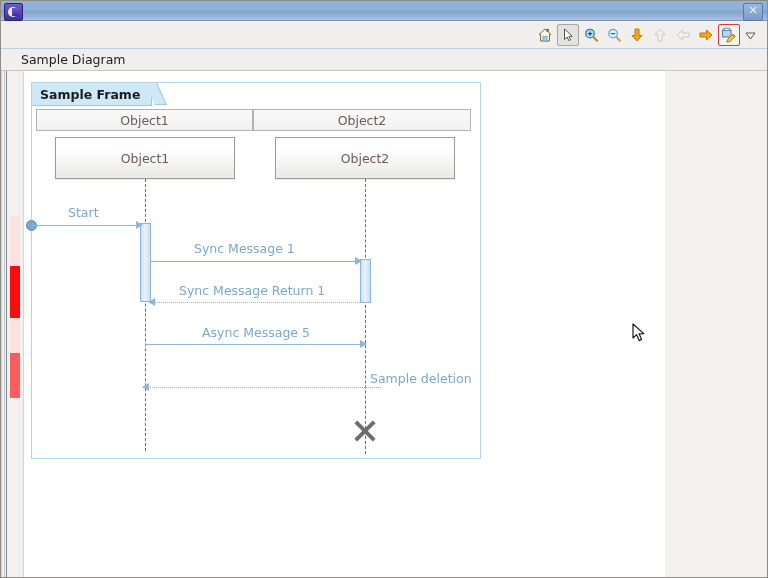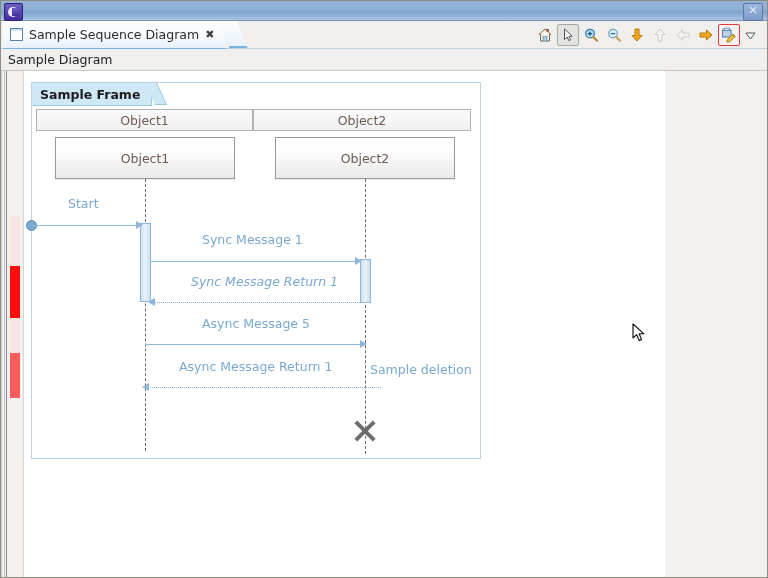--- a/index.html
+++ b/index.html
@@ -130,11 +130,6 @@
   </div>
 
   <div class="tabrow">
-    <div class="tab">
-      <span class="tabicon"></span>
-      <span class="tabtext">Sample Sequence Diagram</span>
-      <span class="tabclose">✖</span>
-    </div>
 
     <div class="toolbar">
 

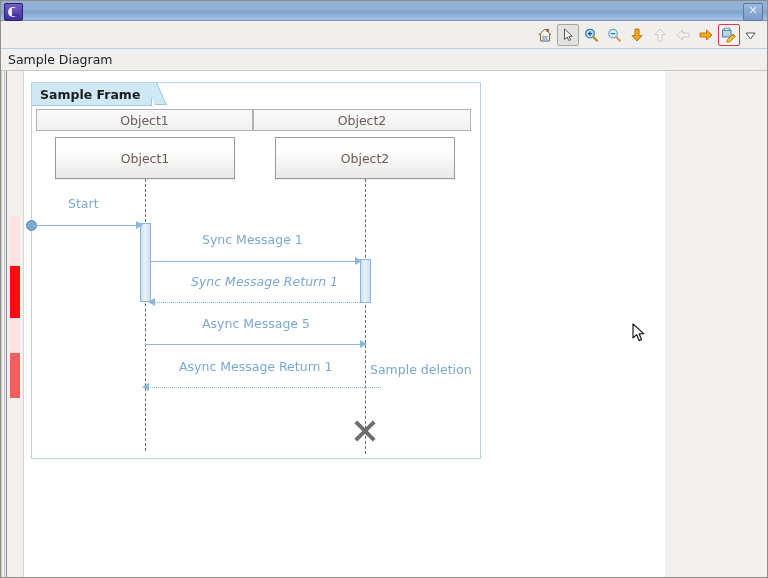--- a/index.html
+++ b/index.html
@@ -55,7 +55,7 @@
   
   .crumb{position:absolute;left:0;top:48px;width:766px;height:22px;
     background:#f0efed;border-bottom:1px solid #c7c6c3;box-sizing:border-box;
-    display:flex;align-items:center;padding-left:7px;text-align:right;}
+    display:flex;align-items:center;padding-left:20px;text-align:right;}
   .crumb span{font-size:12.5px;color:#1d1d1d;}
 
   

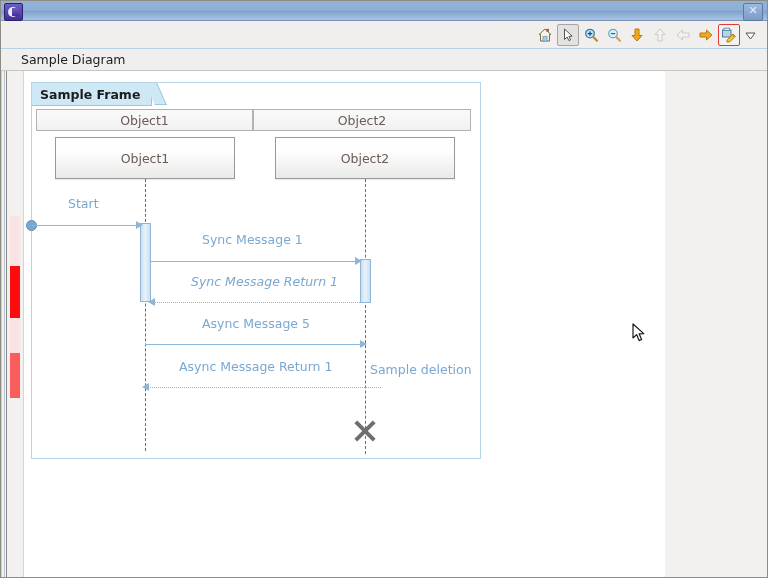--- a/index.html
+++ b/index.html
@@ -98,7 +98,7 @@
 
   .msgline{position:absolute;height:0;border-top:1px solid #8db6d8;}
   .msgdot{position:absolute;height:0;border-top:1px dotted #8db6d8;}
-  .msglabel{position:absolute;font-size:12.5px;color:#7aa8d0;white-space:nowrap;}
+  .msglabel{position:absolute;font-size:12.5px;color:#7aa8d0;white-space:nowrap;margin-top:9px;}
   .startdot{position:absolute;width:11px;height:11px;border-radius:50%;
     background:#7aa8cf;border:1px solid #5d8fbb;box-sizing:border-box;}
 

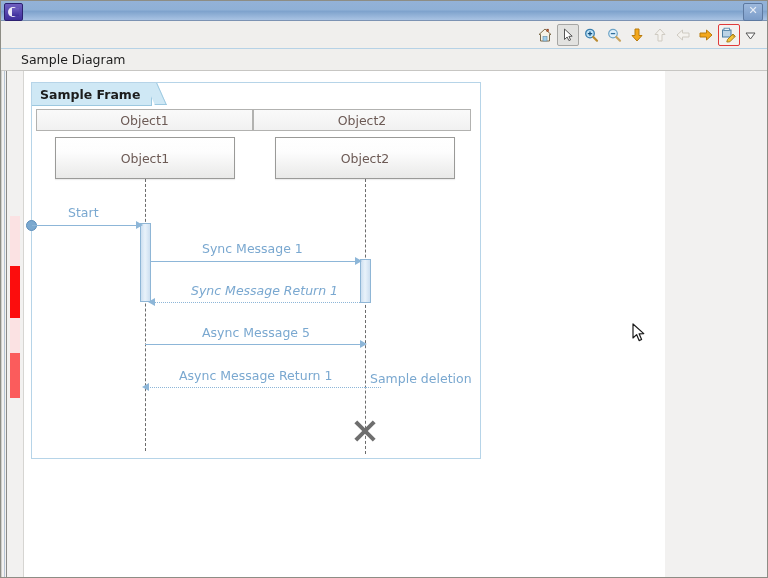--- a/index.html
+++ b/index.html
@@ -253,7 +253,7 @@
 
       <div class="msgline" style="left:127px;top:190px;width:209px;"></div>
       <div class="arrowR" style="left:331px;top:186px;"></div>
-      <div class="msglabel" style="left:178px;top:161px;text-align:center;">Sync Message 1</div>
+      <div class="msglabel" style="left:170px;top:161px;text-align:center;">Sync Message 1</div>
 
       <div class="msgdot" style="left:127px;top:231px;width:209px;"></div>
       <div class="arrowL" style="left:124px;top:227px;"></div>

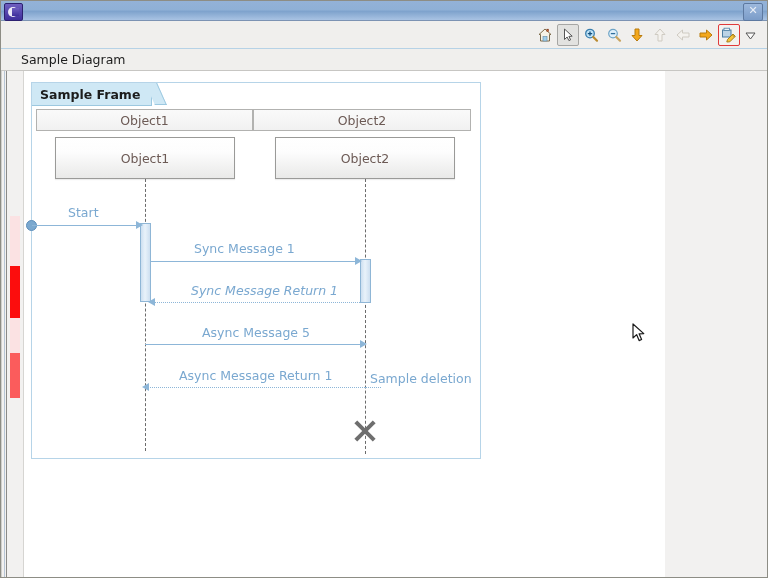--- a/index.html
+++ b/index.html
@@ -257,7 +257,7 @@
 
       <div class="msgdot" style="left:127px;top:231px;width:209px;"></div>
       <div class="arrowL" style="left:124px;top:227px;"></div>
-      <div class="msglabel" style="left:167px;top:203px;font-style:italic;">Sync Message Return 1</div>
+      <div class="msglabel" style="left:155px;top:203px;">Sync Message Return 1</div>
 
       <div class="msgline" style="left:121px;top:273px;width:220px;"></div>
       <div class="arrowR" style="left:336px;top:269px;"></div>

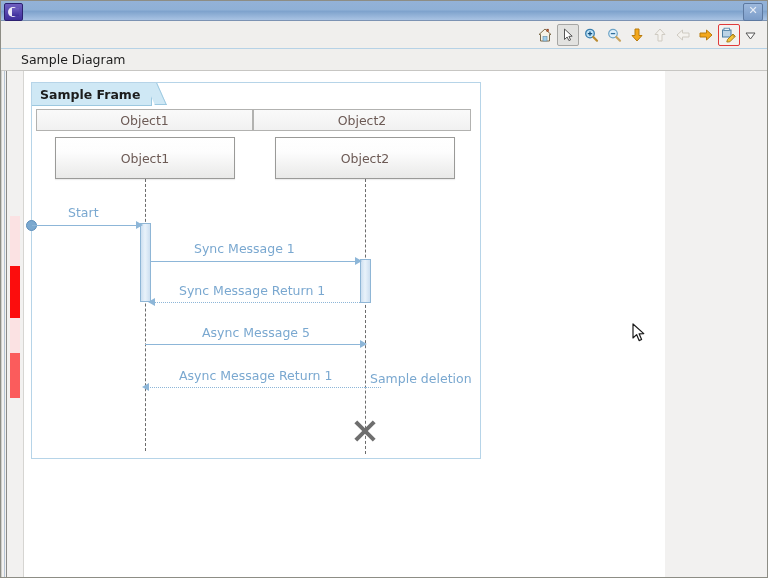--- a/index.html
+++ b/index.html
@@ -265,7 +265,6 @@
 
       <div class="msgdot" style="left:121px;top:316px;width:220px;"></div>
       <div class="arrowL" style="left:118px;top:312px;"></div>
-      <div class="msglabel" style="left:155px;top:288px;">Async Message Return 1</div>
 
       <div class="msgdot" style="left:341px;top:316px;width:16px;"></div>
       <div class="msglabel" style="left:346px;top:291px;">Sample deletion</div>

